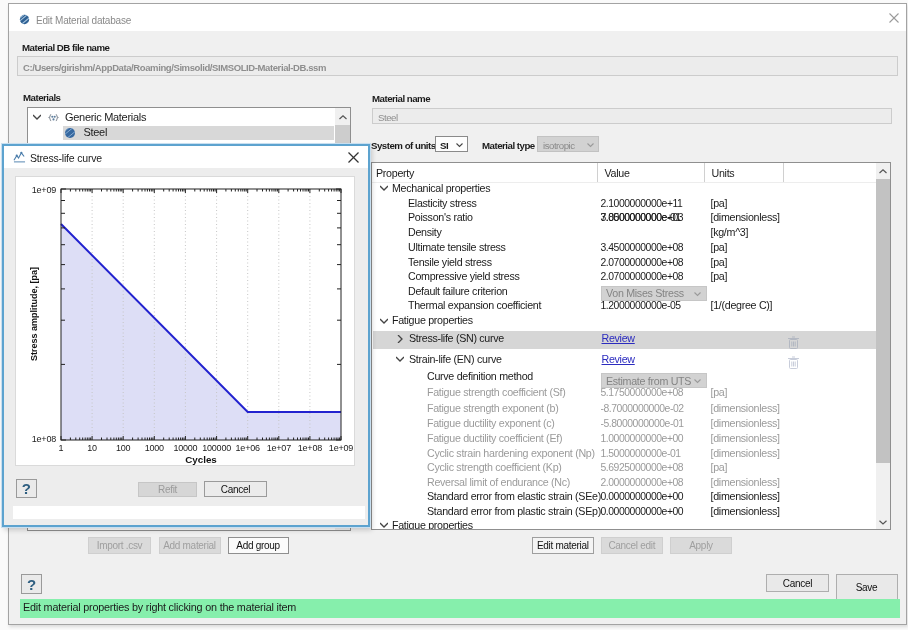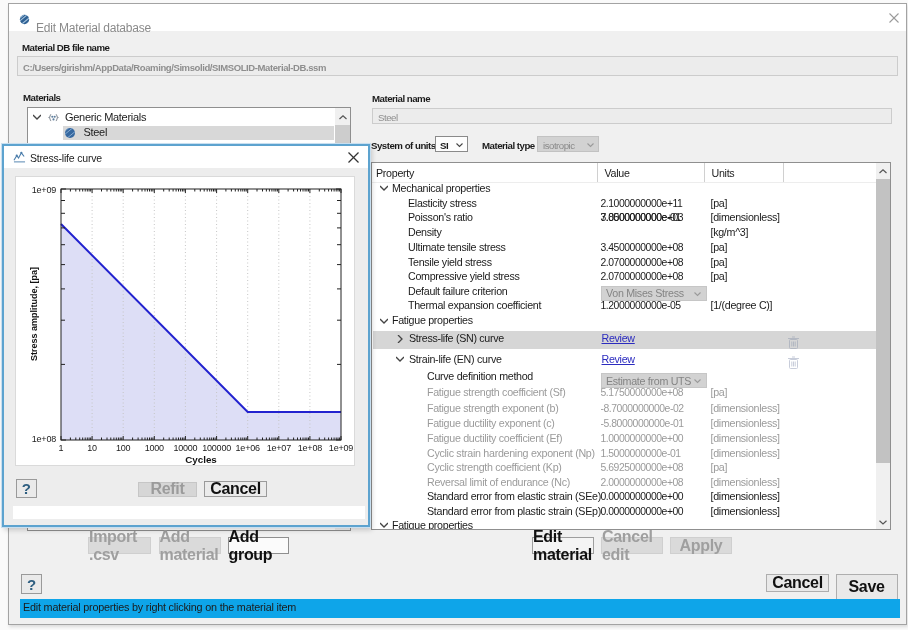--- a/index.html
+++ b/index.html
@@ -28,7 +28,7 @@
         <line x1="5" y1="15" x2="16" y2="6"></line>
     </g>
   </svg>
-  <div class="lbl" style="left:27px;top:19px;color:#8a8a8a;font-size:12px;letter-spacing:-0.2px;font-weight:normal">Edit Material database</div>
+  <div class="lbl" style="left:27px;top:11px;color:#8a8a8a;font-size:10px;letter-spacing:-0.2px;font-weight:normal">Edit Material database</div>
   <svg class="abs" style="left:880px;top:9px" width="10" height="10" viewBox="0 0 10 10">
       <g stroke="#9b9b9b" stroke-width="1.1">
         <line x1="0.5" y1="0.5" x2="9.5" y2="9.5"></line>

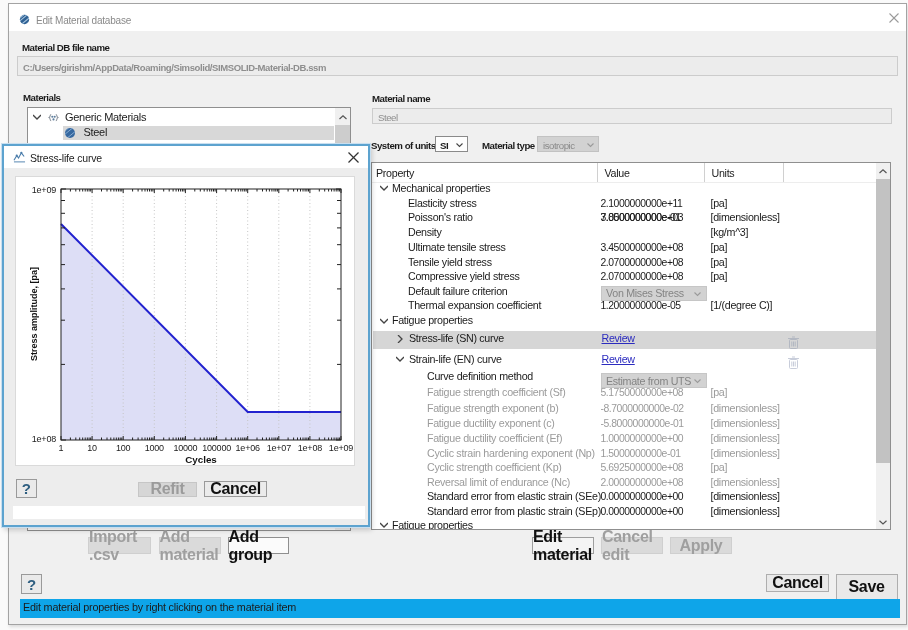--- a/index.html
+++ b/index.html
@@ -7,7 +7,7 @@
 .rt { position:absolute; font-size:10.7px; letter-spacing:-0.3px; white-space:nowrap; line-height:13px; }
 .rv { position:absolute; font-size:10.4px; letter-spacing:-0.45px; white-space:nowrap; line-height:13px; }
 .lbl { position:absolute; font-size:9.7px; letter-spacing:-0.5px; font-weight:bold; color:#1b1b1b; white-space:nowrap; line-height:11px; }
-.btn { position:absolute; font-size:16px; letter-spacing:-0.3px; display:flex; align-items:center; justify-content:center;font-weight:bold; }
+.btn { position:absolute; font-size:10px; letter-spacing:-0.3px; display:flex; align-items:center; justify-content:center; }
 </style></head>
 <body>
 

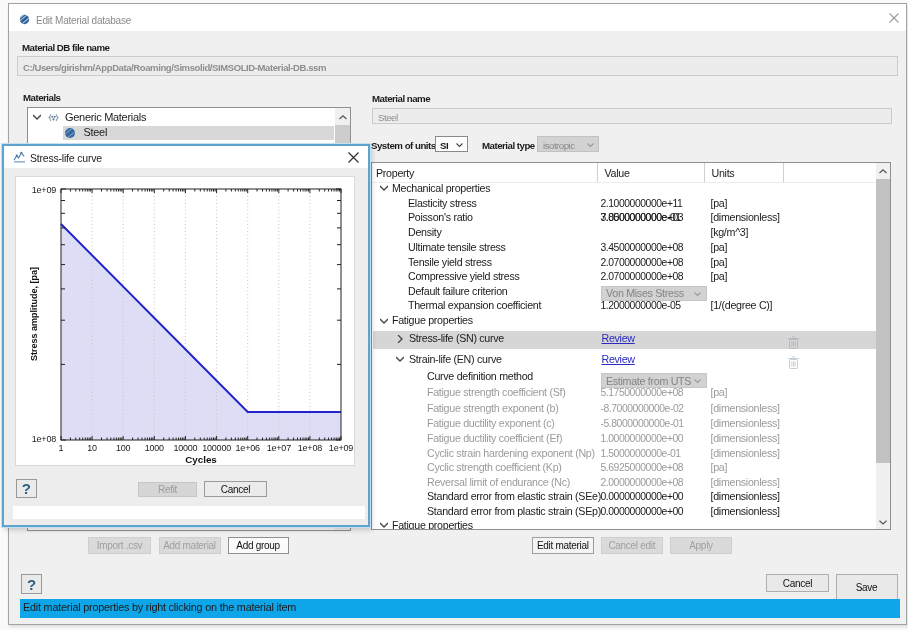--- a/index.html
+++ b/index.html
@@ -236,7 +236,7 @@
   <div class="btn" style="left:757px;top:570px;width:63px;height:18px;background:#e9e9e9;border:1px solid #aeaeae;color:#111">Cancel</div>
   <div class="btn" style="left:826.5px;top:570px;width:62px;height:26px;background:#e9e9e9;border:1px solid #aeaeae;color:#111">Save</div>
 
-  <div class="abs" style="left:11px;top:595px;width:879.5px;height:18.5px;background:#0ea5e9">
+  <div class="abs" style="left:11px;top:595px;width:879.5px;height:18.5px;background:#86efac">
     <div class="lbl" style="left:3px;top:2.5px;font-size:10.8px;letter-spacing:-0.2px;font-weight:normal">Edit material properties by right clicking on the material item</div>
   </div>
 </div>

